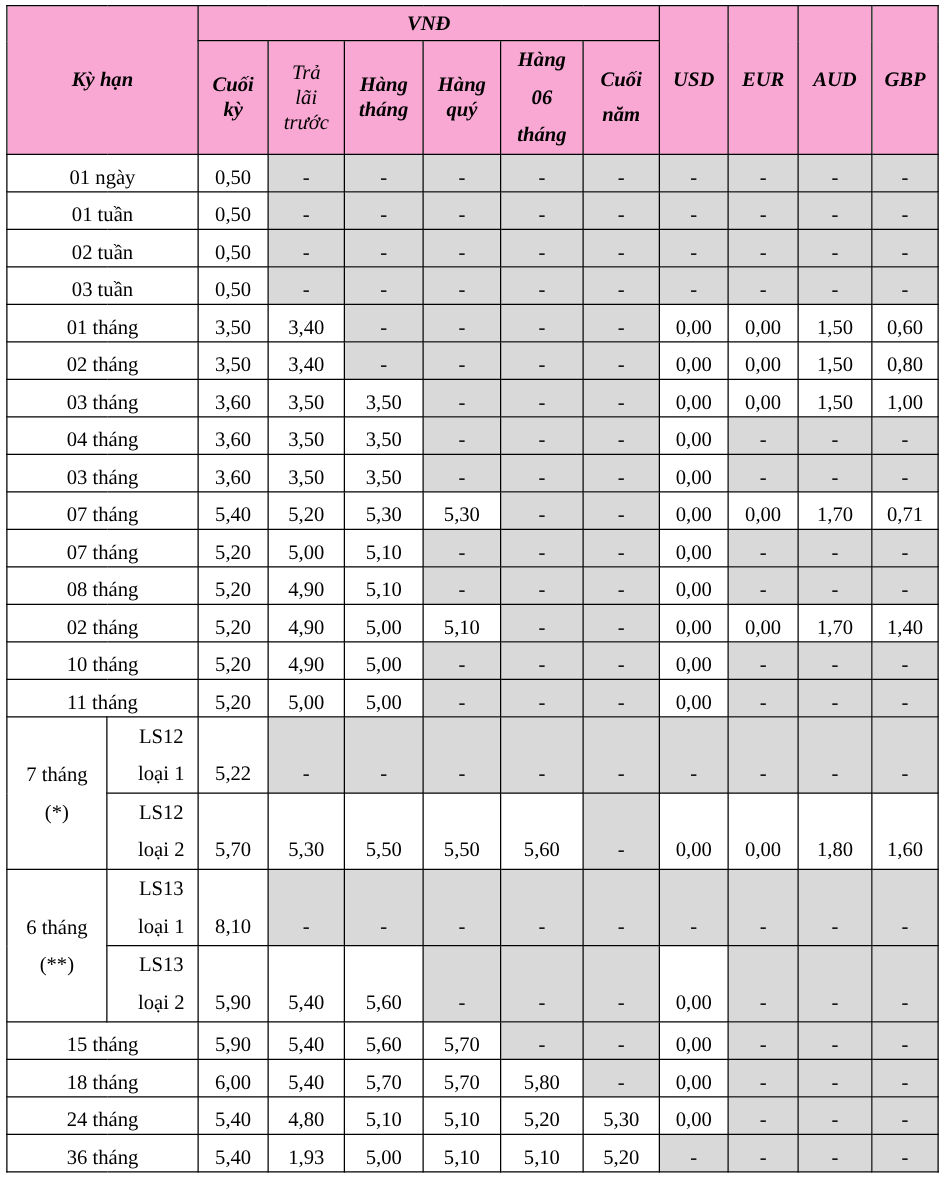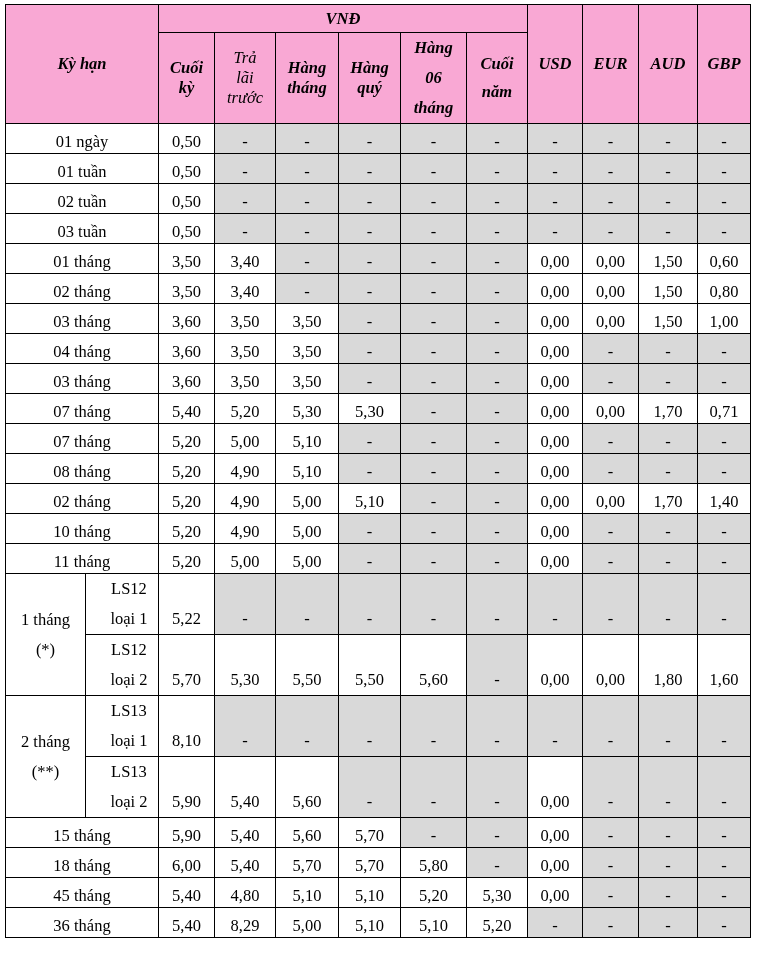--- a/index.html
+++ b/index.html
@@ -266,7 +266,7 @@
       </tr>
       <tr class="s">
         <td rowspan="2" class="w grp">
-          <div>1 tháng</div>
+          <div>7 tháng</div>
           <div>(*)</div>
         </td>
         <td class="w sub">

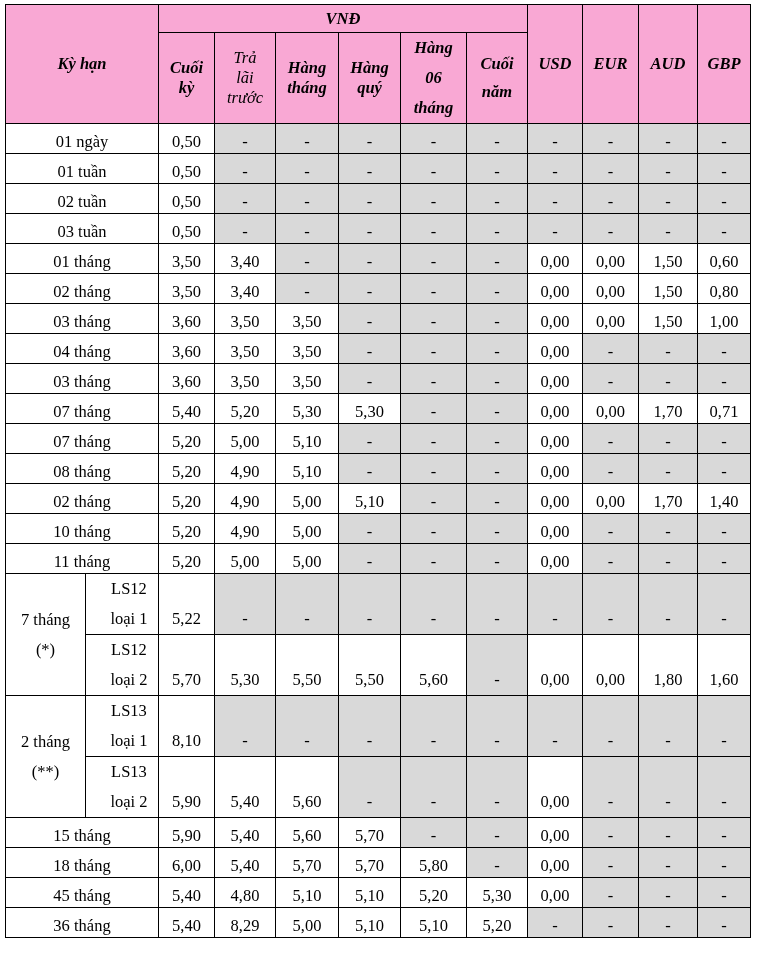--- a/index.html
+++ b/index.html
@@ -302,7 +302,7 @@
       </tr>
       <tr class="s">
         <td rowspan="2" class="w grp">
-          <div>2 tháng</div>
+          <div>6 tháng</div>
           <div>(**)</div>
         </td>
         <td class="w sub">

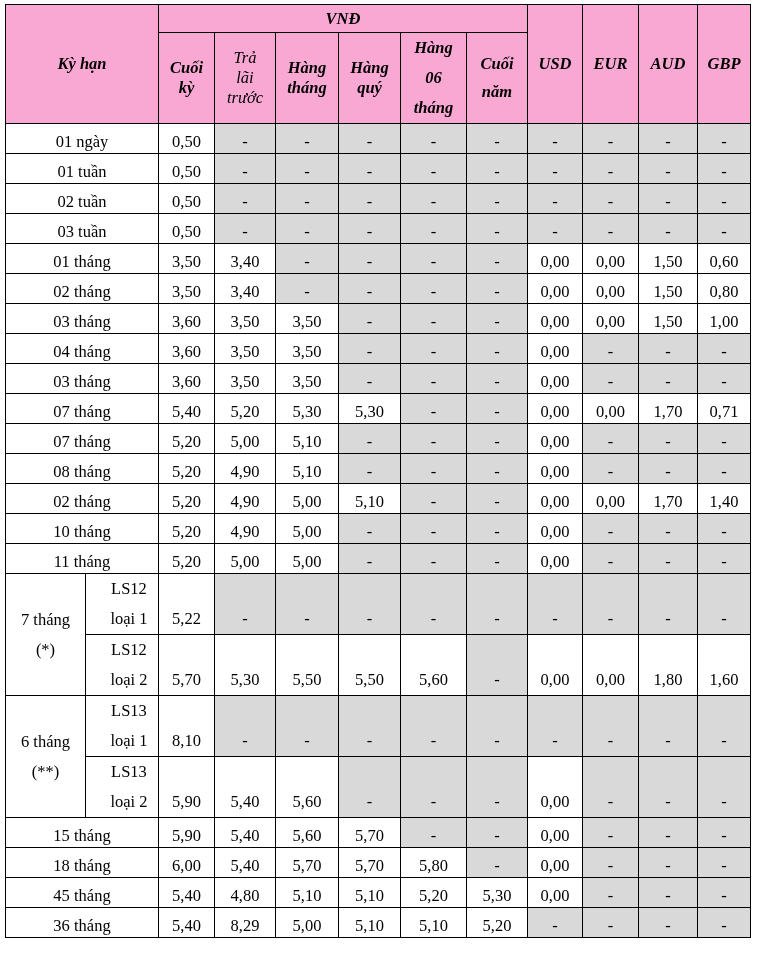--- a/index.html
+++ b/index.html
@@ -363,7 +363,7 @@
         <td class="g dash">-</td>
       </tr>
       <tr class="r">
-        <td colspan="2" class="w term">45 tháng</td>
+        <td colspan="2" class="w term">24 tháng</td>
         <td class="w">5,40</td>
         <td class="w">4,80</td>
         <td class="w">5,10</td>

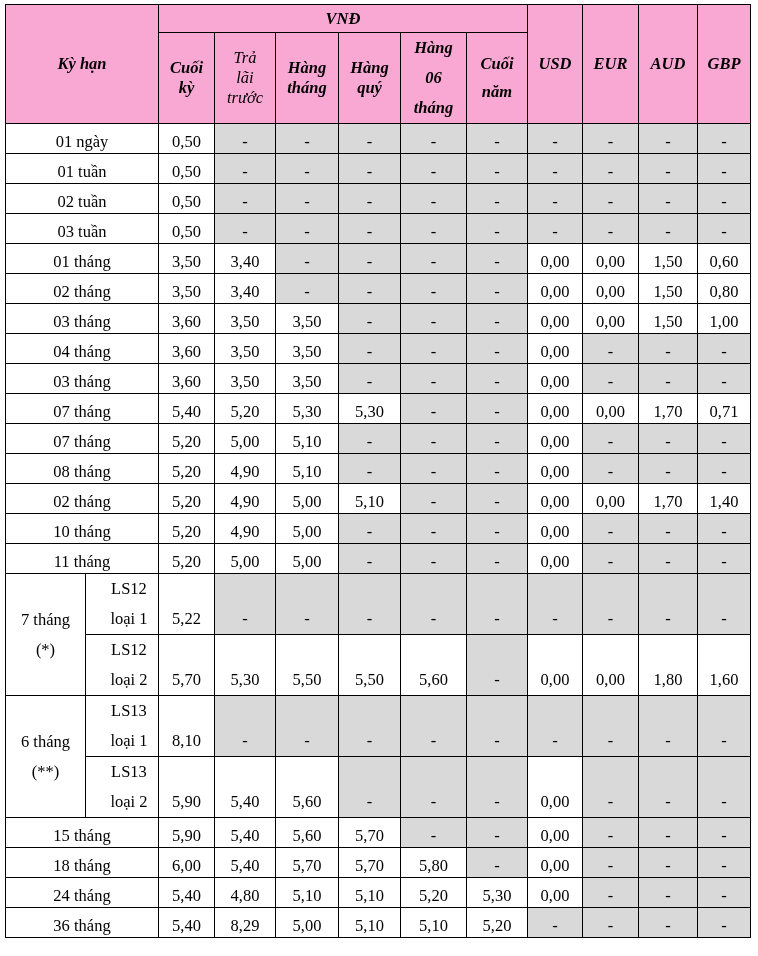--- a/index.html
+++ b/index.html
@@ -378,7 +378,7 @@
       <tr class="r">
         <td colspan="2" class="w term">36 tháng</td>
         <td class="w">5,40</td>
-        <td class="w">8,29</td>
+        <td class="w">1,93</td>
         <td class="w">5,00</td>
         <td class="w">5,10</td>
         <td class="w">5,10</td>

